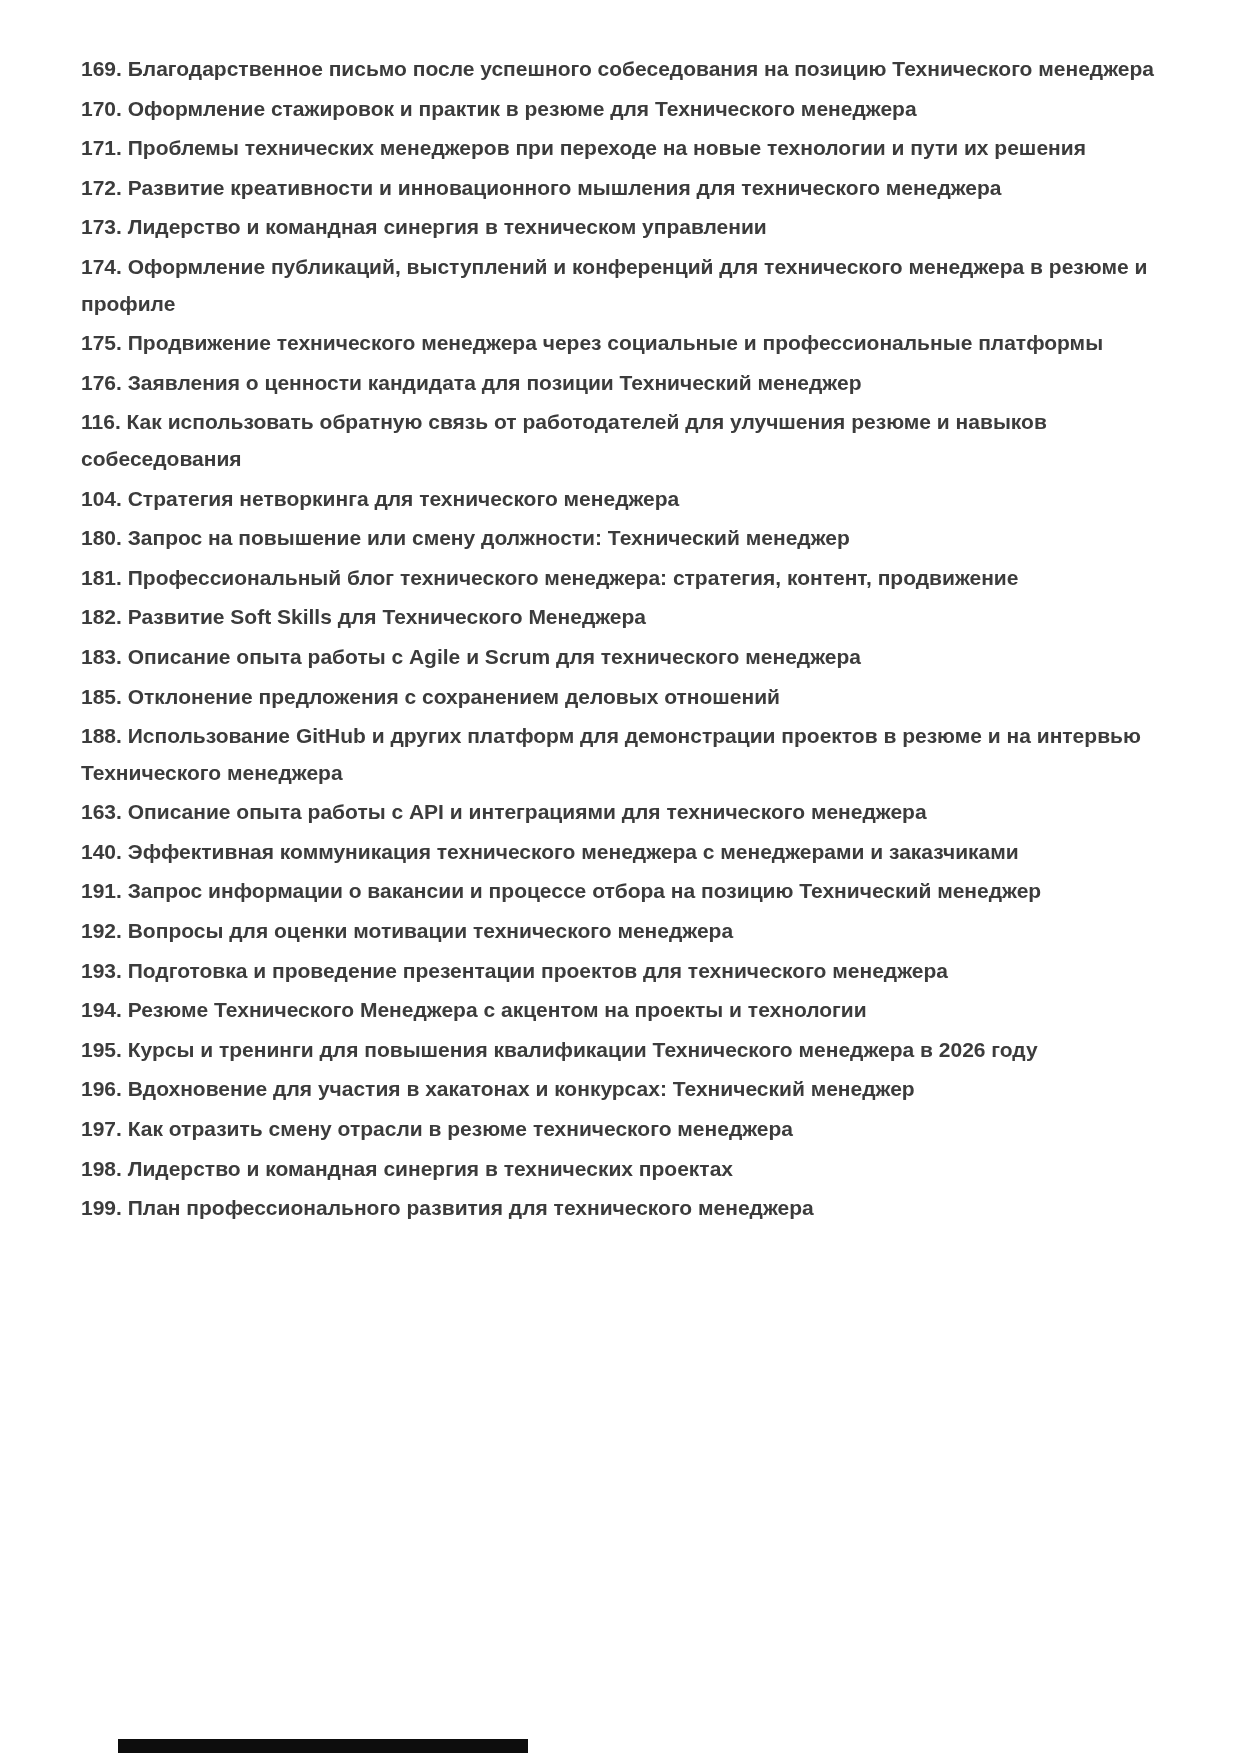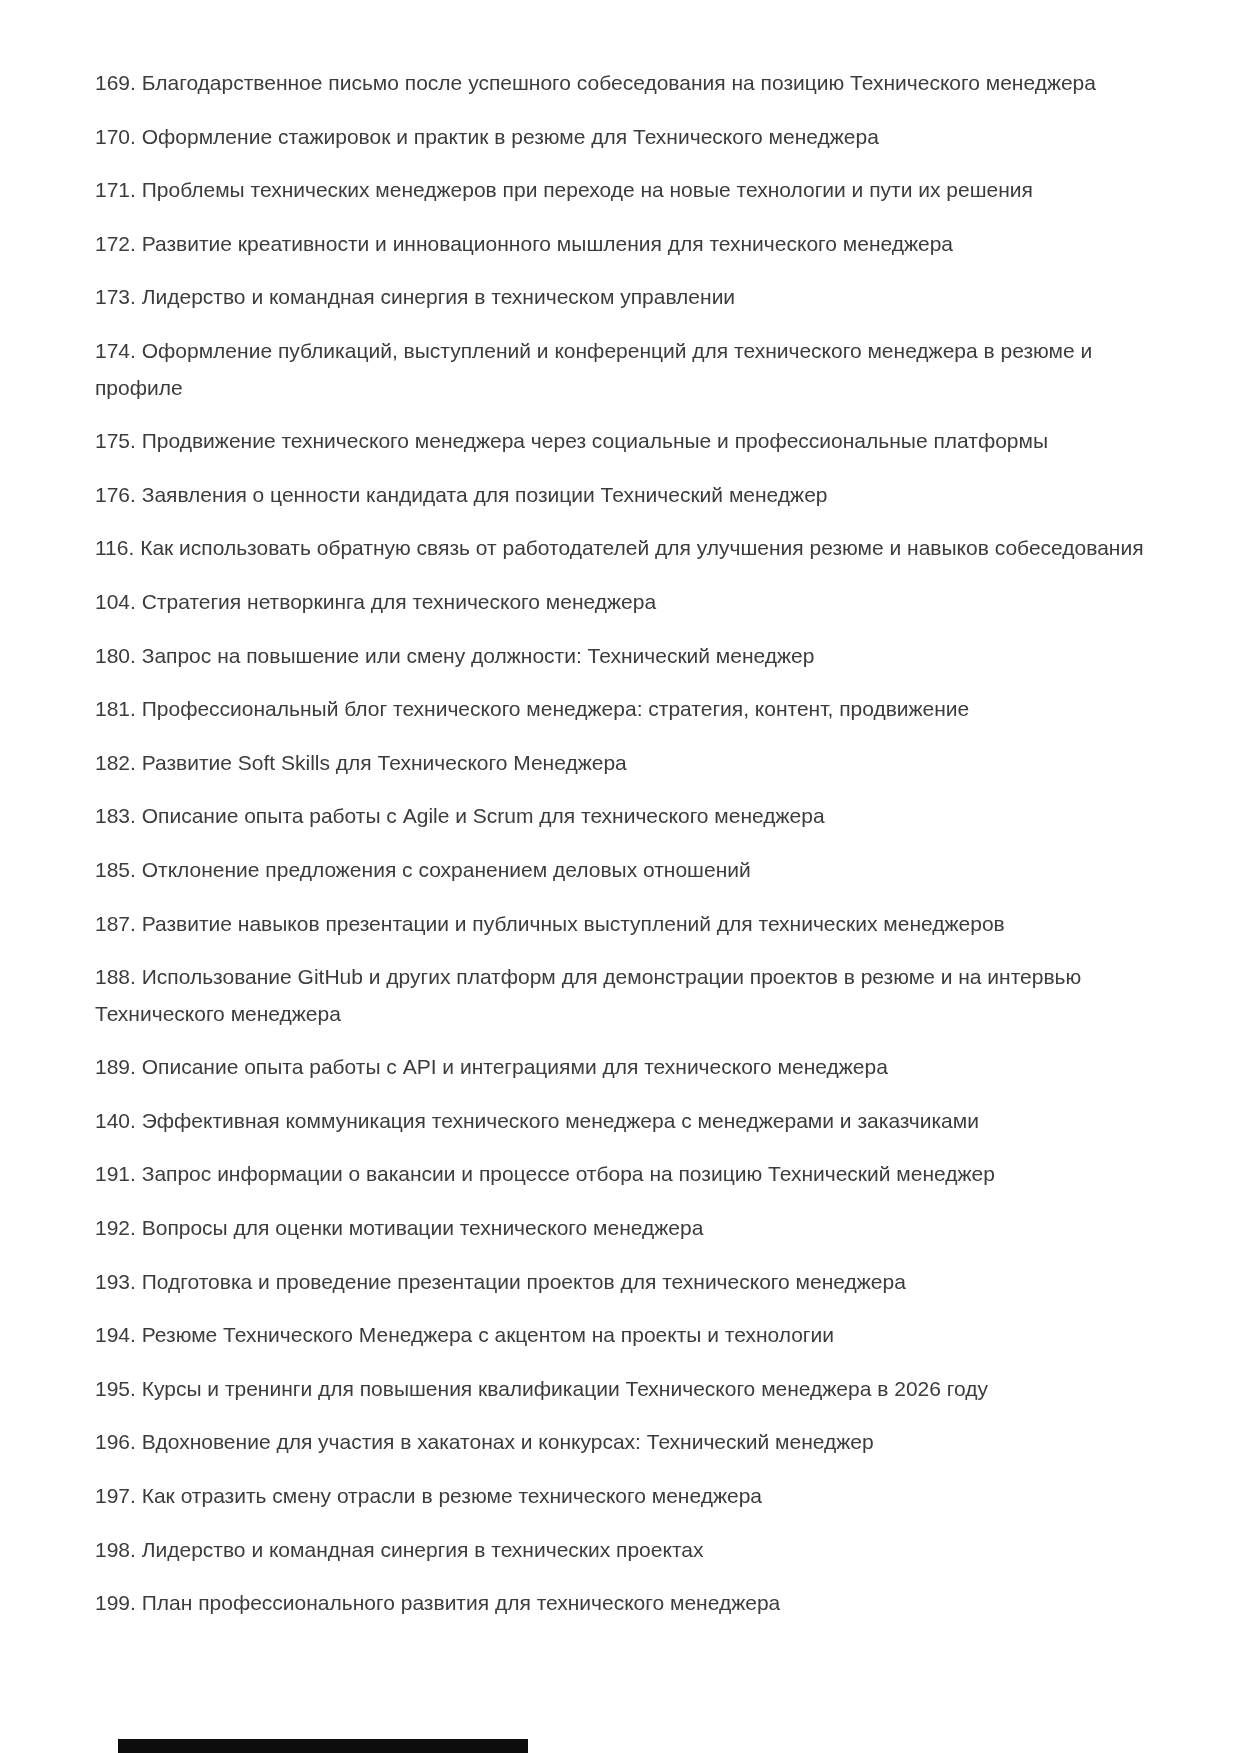--- a/index.html
+++ b/index.html
@@ -26,9 +26,9 @@
     line-height: 36.6px;
   }
   .item {
-    margin: 17px;
+    margin: 3px;
     padding: 0;
-    font-weight: 400;
+    font-weight: 700;
     word-wrap: break-word;
   }
   .bottom-bar {

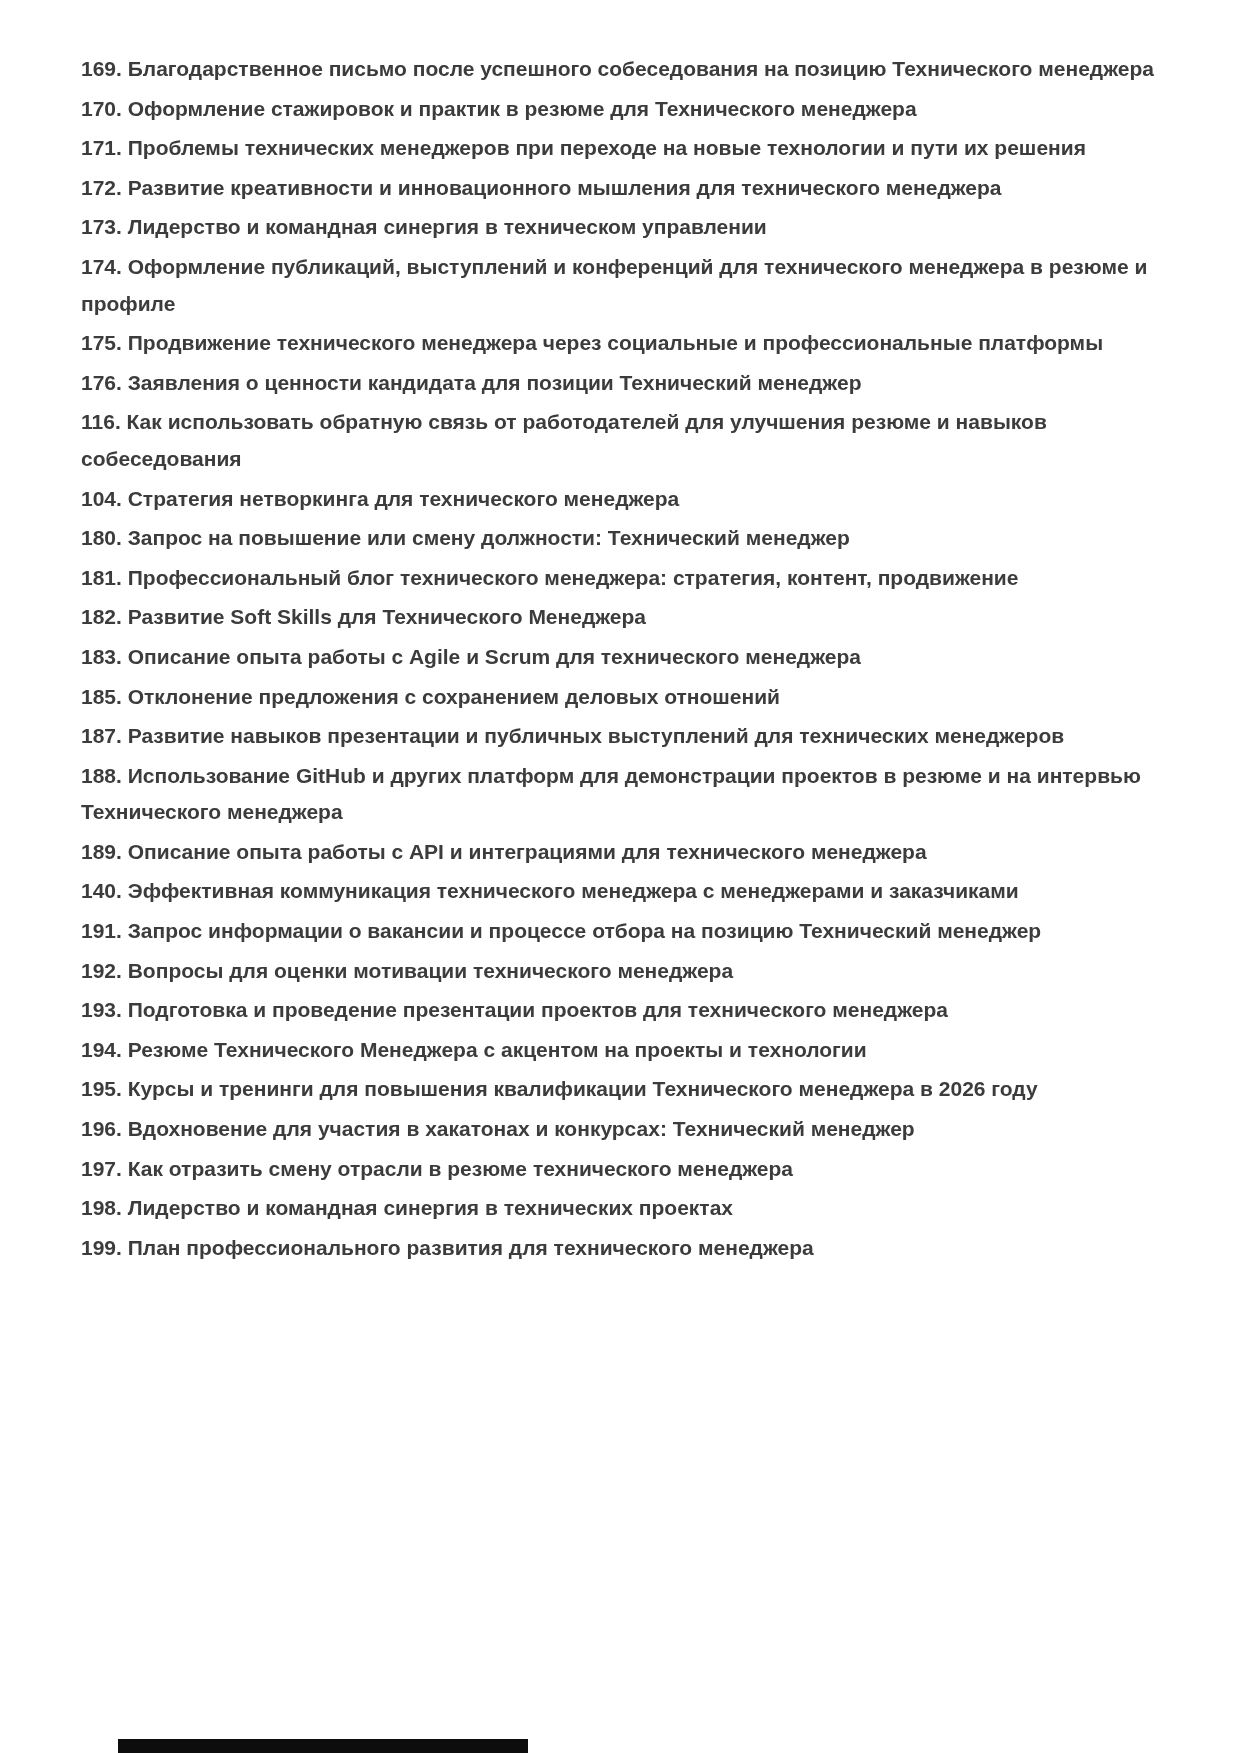--- a/index.html
+++ b/index.html
@@ -60,7 +60,6 @@
       <p class="item">182. Развитие Soft Skills для Технического Менеджера</p>
       <p class="item">183. Описание опыта работы с Agile и Scrum для технического менеджера</p>
       <p class="item">185. Отклонение предложения с сохранением деловых отношений</p>
-      <p class="item">187. Развитие навыков презентации и публичных выступлений для технических менеджеров</p>
       <p class="item">188. Использование GitHub и других платформ для демонстрации проектов в резюме и на интервью Технического менеджера</p>
       <p class="item">189. Описание опыта работы с API и интеграциями для технического менеджера</p>
       <p class="item">140. Эффективная коммуникация технического менеджера с менеджерами и заказчиками</p>

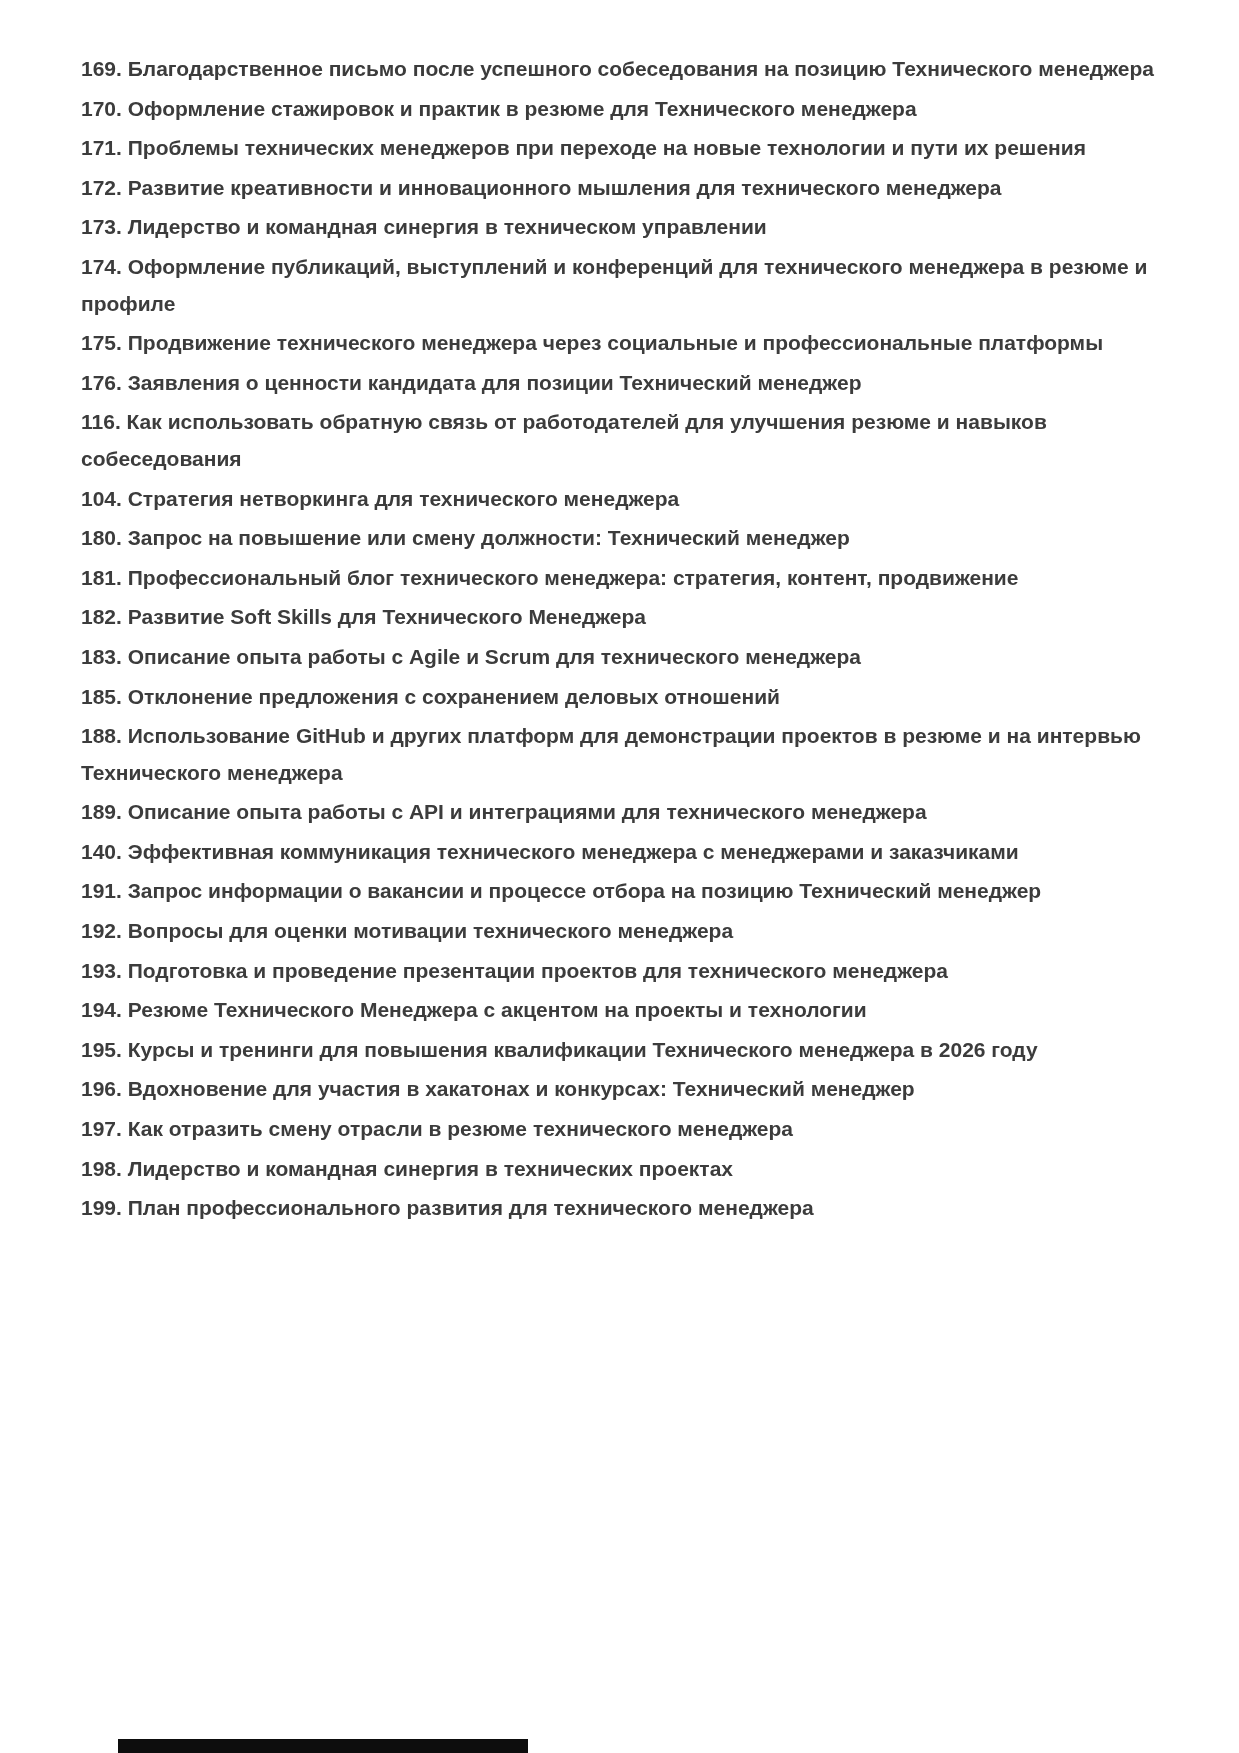--- a/index.html
+++ b/index.html
@@ -61,7 +61,7 @@
       <p class="item">183. Описание опыта работы с Agile и Scrum для технического менеджера</p>
       <p class="item">185. Отклонение предложения с сохранением деловых отношений</p>
       <p class="item">188. Использование GitHub и других платформ для демонстрации проектов в резюме и на интервью Технического менеджера</p>
-      <p class="item">189. Описание опыта работы с API и интеграциями для технического менеджера</p>
+      <p class="item">163. Описание опыта работы с API и интеграциями для технического менеджера</p>
       <p class="item">140. Эффективная коммуникация технического менеджера с менеджерами и заказчиками</p>
       <p class="item">191. Запрос информации о вакансии и процессе отбора на позицию Технический менеджер</p>
       <p class="item">192. Вопросы для оценки мотивации технического менеджера</p>

